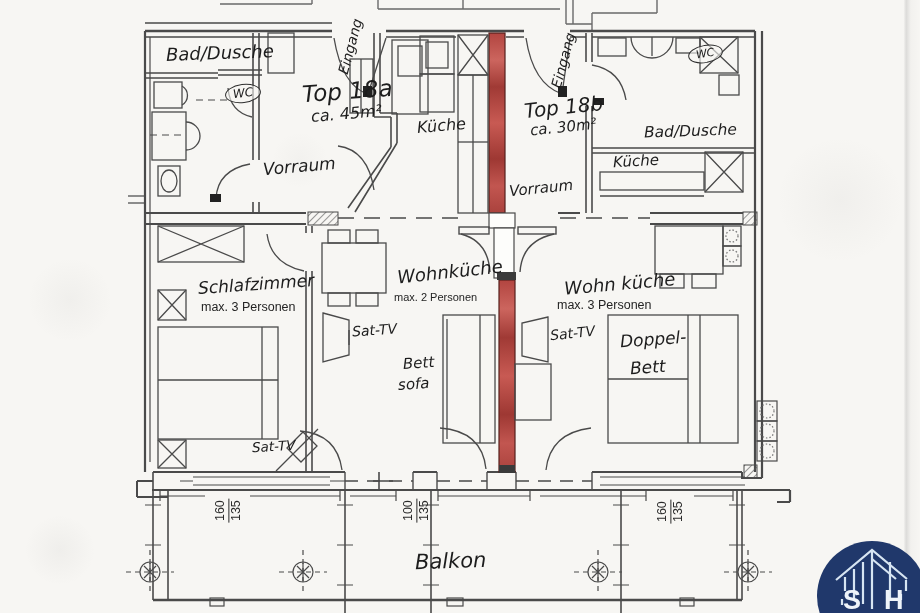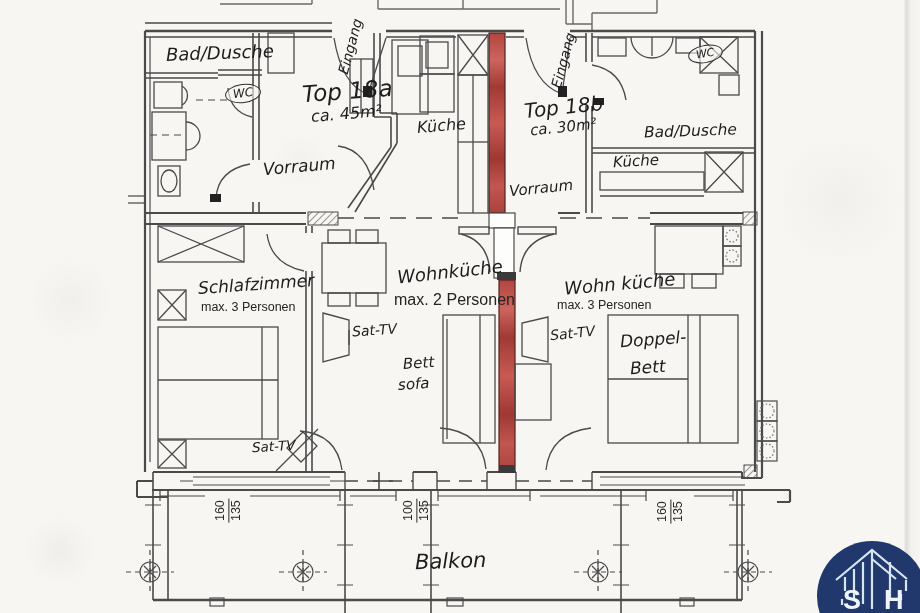--- a/index.html
+++ b/index.html
@@ -291,7 +291,7 @@
 <div class="lbl hw" style="left:252px;top:440px;font-size:13.5px;transform:rotate(-3deg);">Sat-TV</div>
 
 <div class="lbl hw" style="left:397px;top:263px;font-size:18px;transform:rotate(-6deg);">Wohnküche</div>
-<div class="lbl pr" style="left:394px;top:292px;font-size:16px;">max. 2 Personen</div>
+<div class="lbl pr" style="left:394px;top:292px;font-size:11px;">max. 2 Personen</div>
 <div class="lbl hw" style="left:352px;top:323px;font-size:14px;transform:rotate(-4deg);">Sat-TV</div>
 <div class="lbl hw" style="left:403px;top:356px;font-size:15px;transform:rotate(-4deg);">Bett</div>
 <div class="lbl hw" style="left:398px;top:377px;font-size:15px;transform:rotate(-4deg);">sofa</div>

